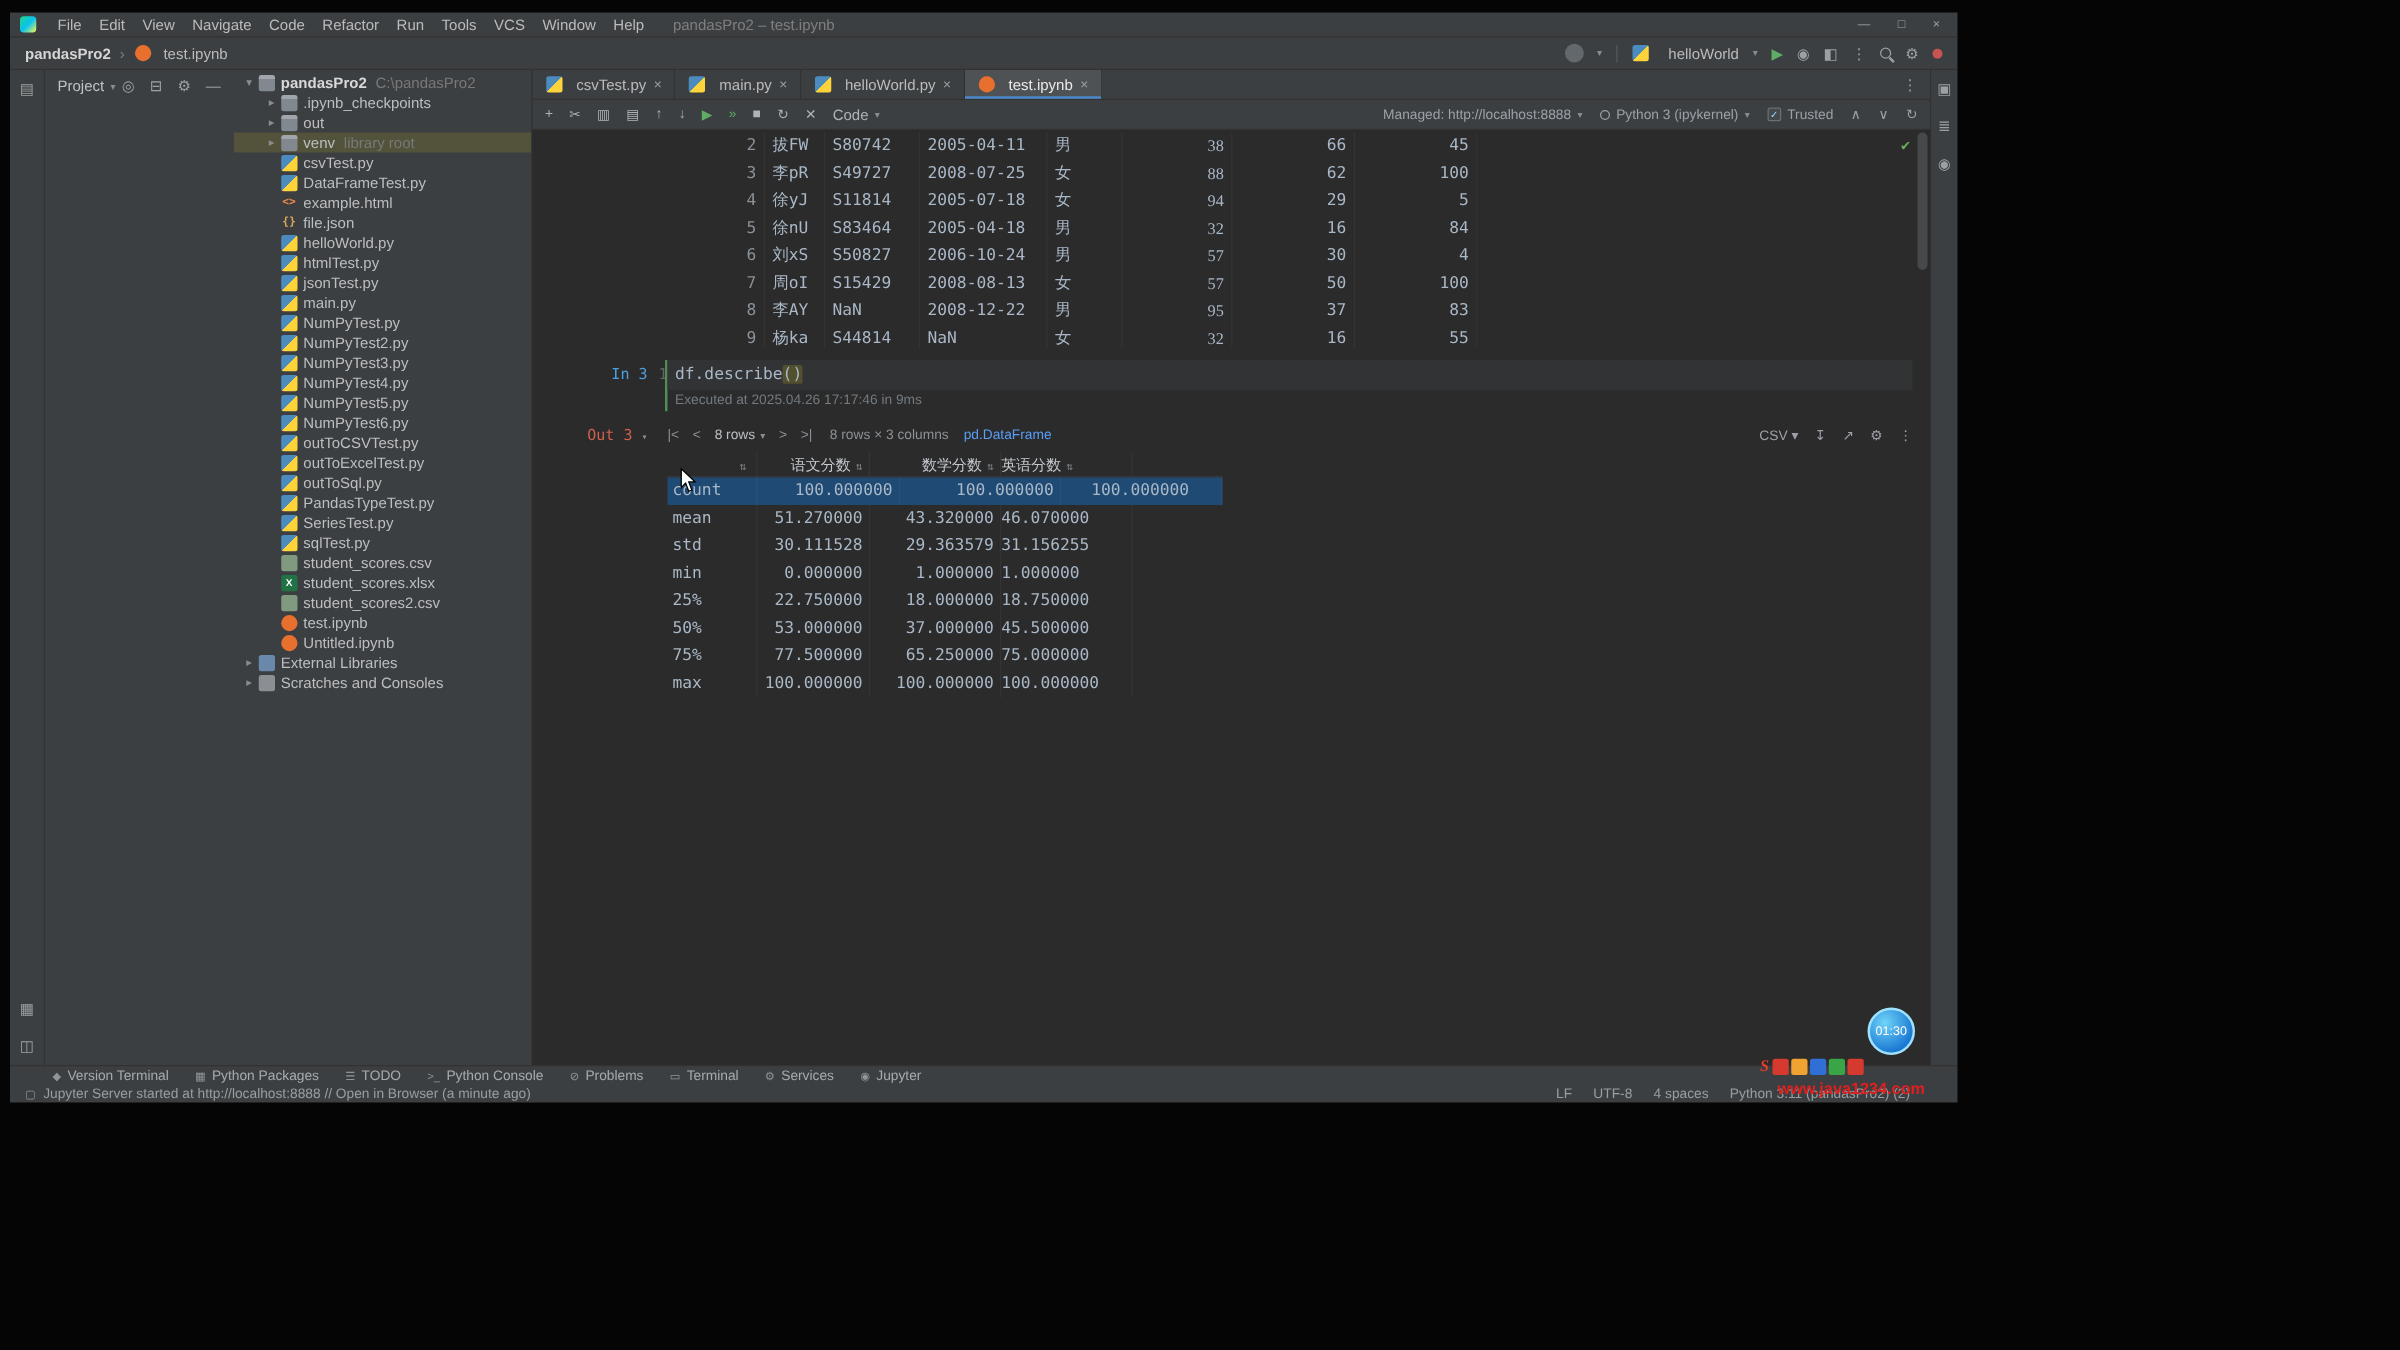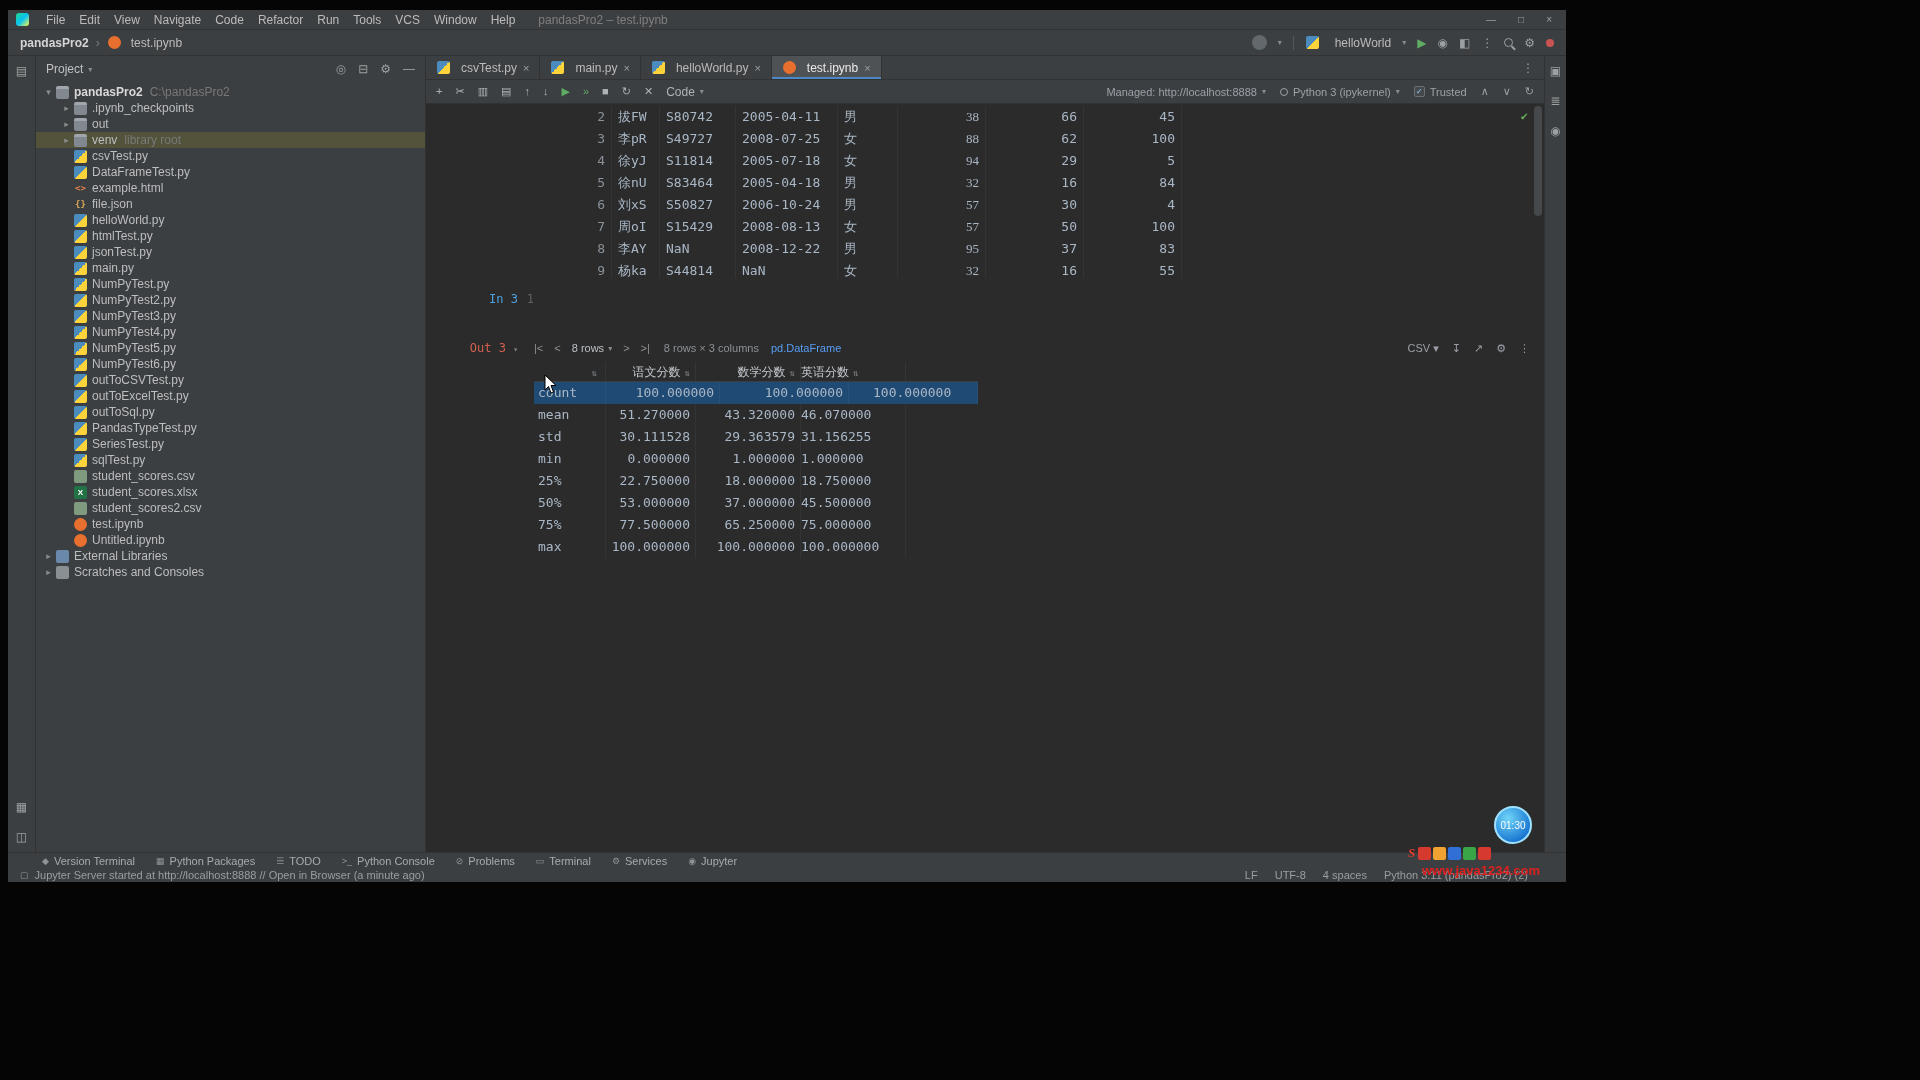--- a/index.html
+++ b/index.html
@@ -46,7 +46,7 @@
 
   
   .project { width:390px; background:#3c3f41; border-right:1px solid #323232;
-             display:flex; flex-direction:column; }
+             display:flex; flex-direction:row; }
   .project-header { height:26px; display:flex; align-items:center; padding:0 10px; gap:5px;
                     color:#bfc1c3; flex:none; }
   .ph-icons { margin-left:auto; display:flex; gap:12px; color:#9da0a2; }

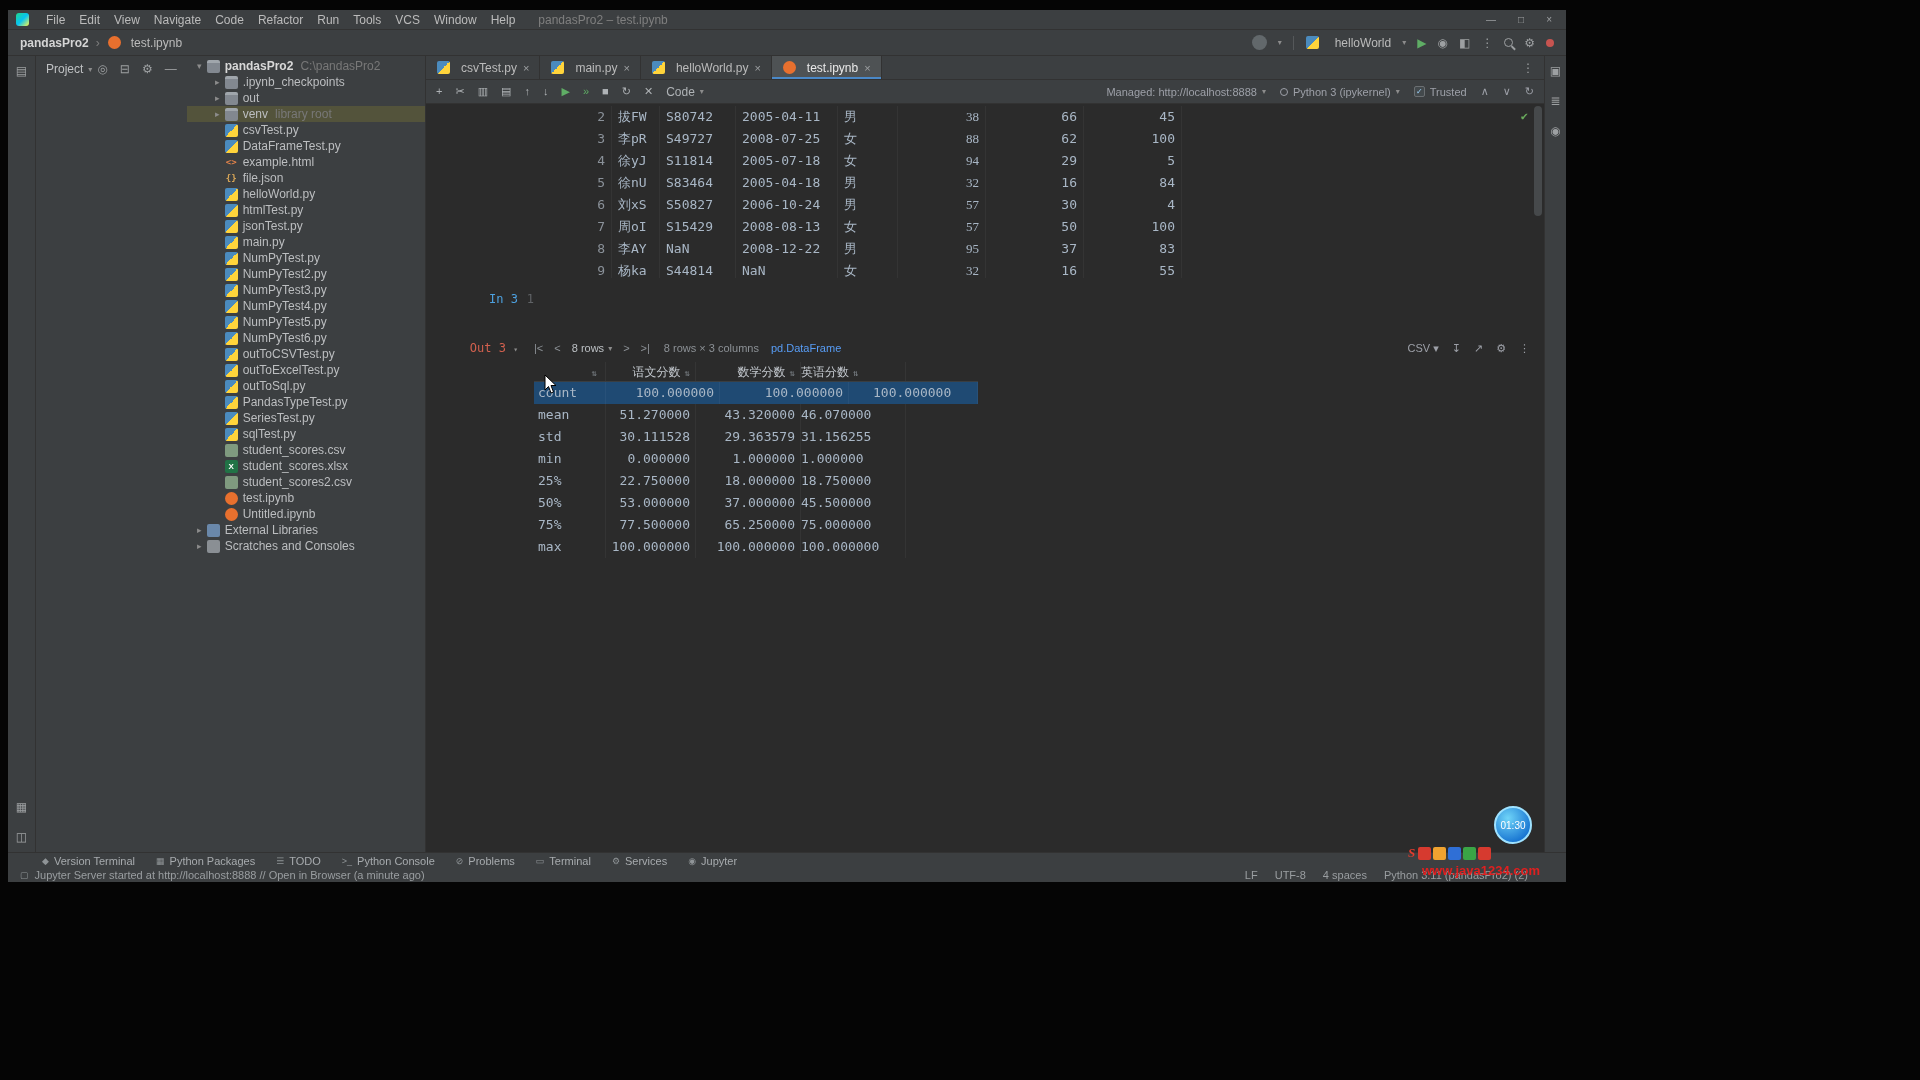--- a/index.html
+++ b/index.html
@@ -562,6 +562,7 @@
         <div id="in-label">In 3</div>
         <div id="line-no">1</div>
         <div id="cell-block">
+          <div class="code-line"><span>df.describe</span><span class="paren-hl">()</span></div>
         </div>
 
         <div id="out-row">

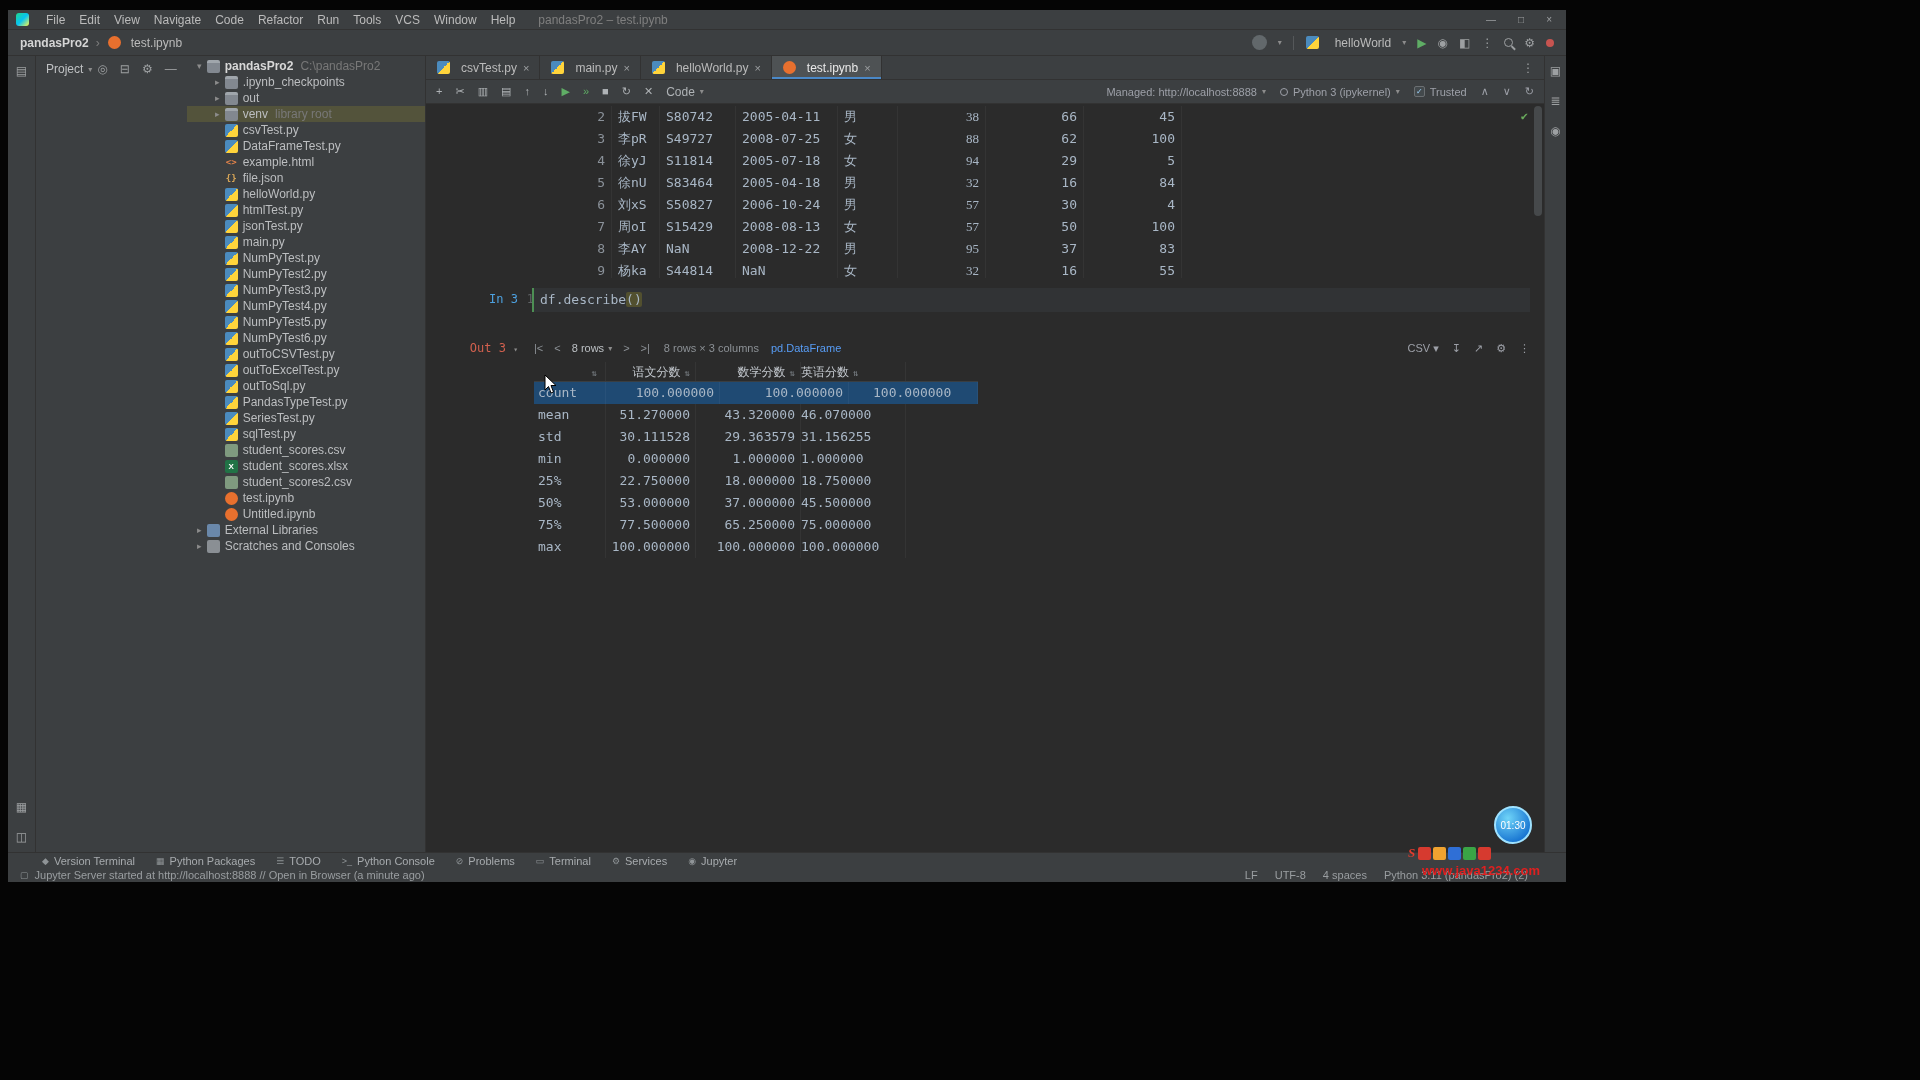--- a/index.html
+++ b/index.html
@@ -563,6 +563,7 @@
         <div id="line-no">1</div>
         <div id="cell-block">
           <div class="code-line"><span>df.describe</span><span class="paren-hl">()</span></div>
+          <div class="exec-line">Executed at 2025.04.26 17:17:46 in 9ms</div>
         </div>
 
         <div id="out-row">

